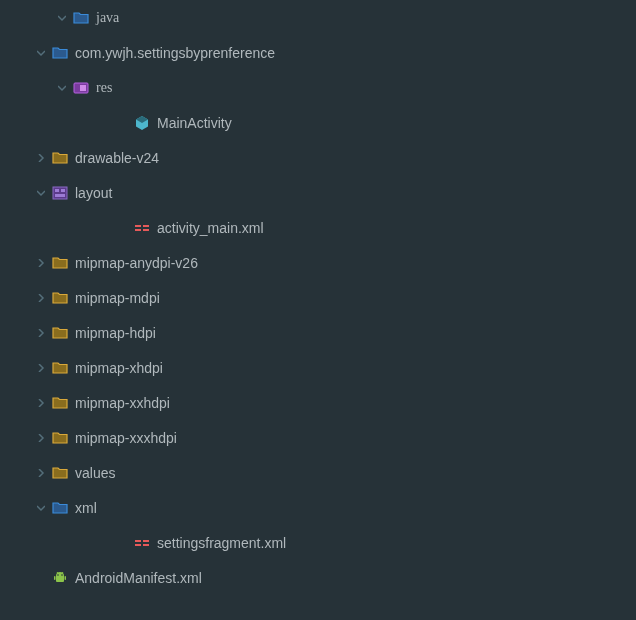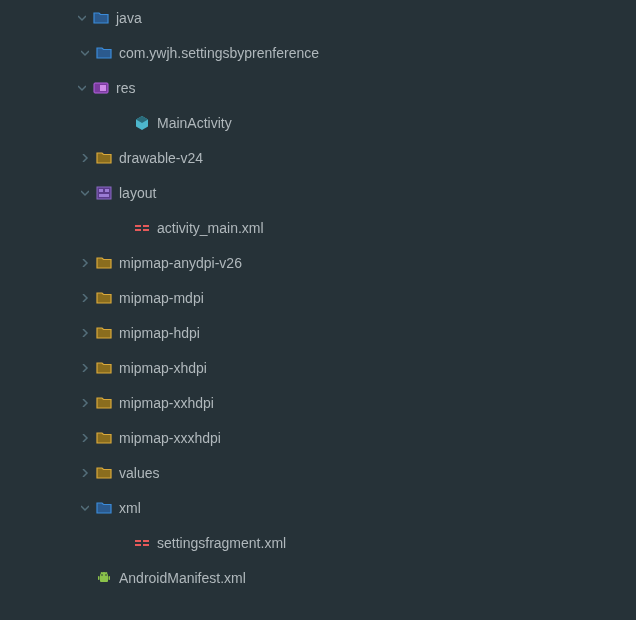--- a/index.html
+++ b/index.html
@@ -49,7 +49,7 @@
     .label {
       white-space: nowrap;
     }
-    .d0 { padding-left: 77px; }
+    .d0 { padding-left: 57px; font-family: Liberation Serif, serif; }
     .d1 { padding-left: 80px; }
     .d2 { padding-left: 118px; }
   </style>

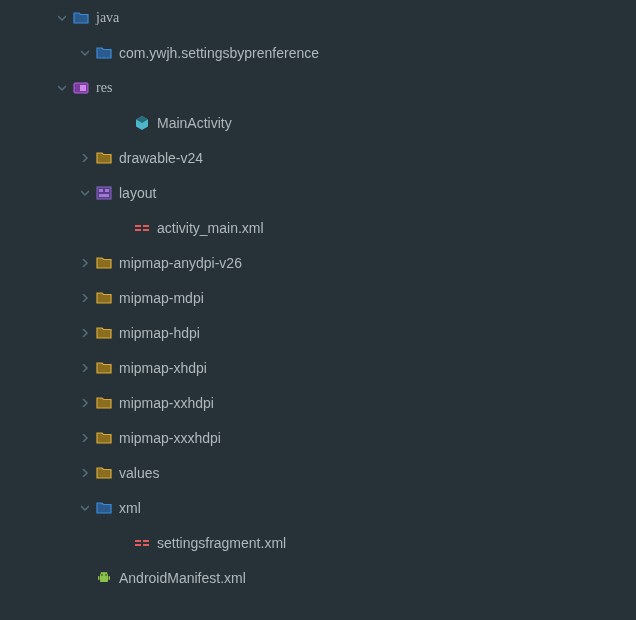--- a/index.html
+++ b/index.html
@@ -50,7 +50,7 @@
       white-space: nowrap;
     }
     .d0 { padding-left: 57px; font-family: Liberation Serif, serif; }
-    .d1 { padding-left: 80px; }
+    .d1 { padding-left: 36px; }
     .d2 { padding-left: 118px; }
   </style>
 </head>

